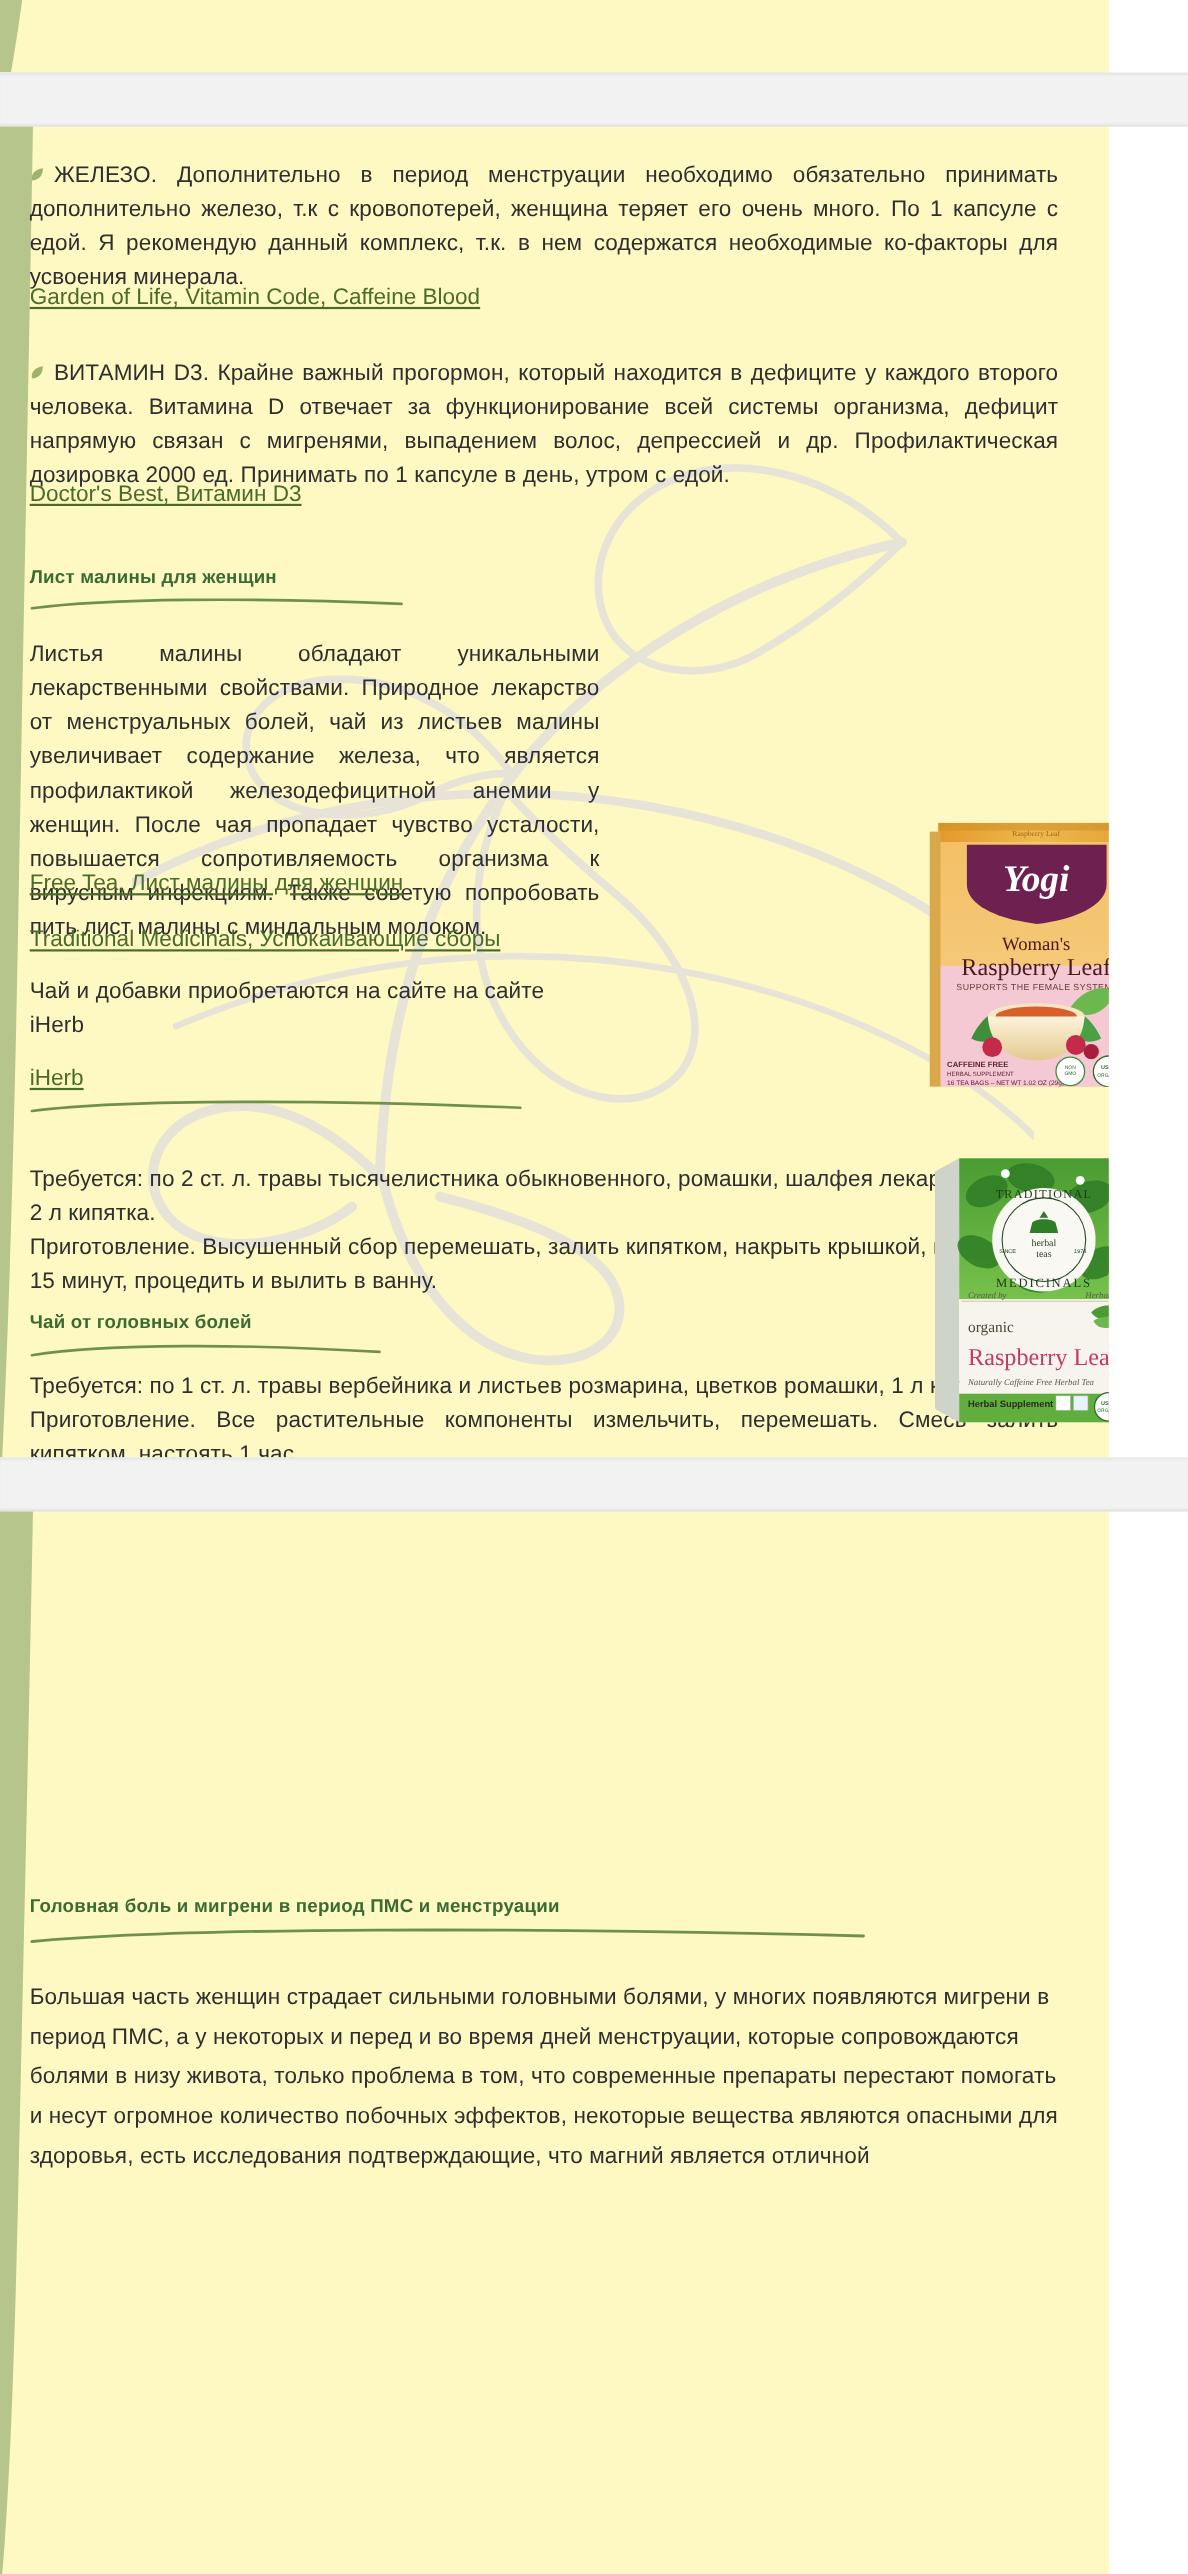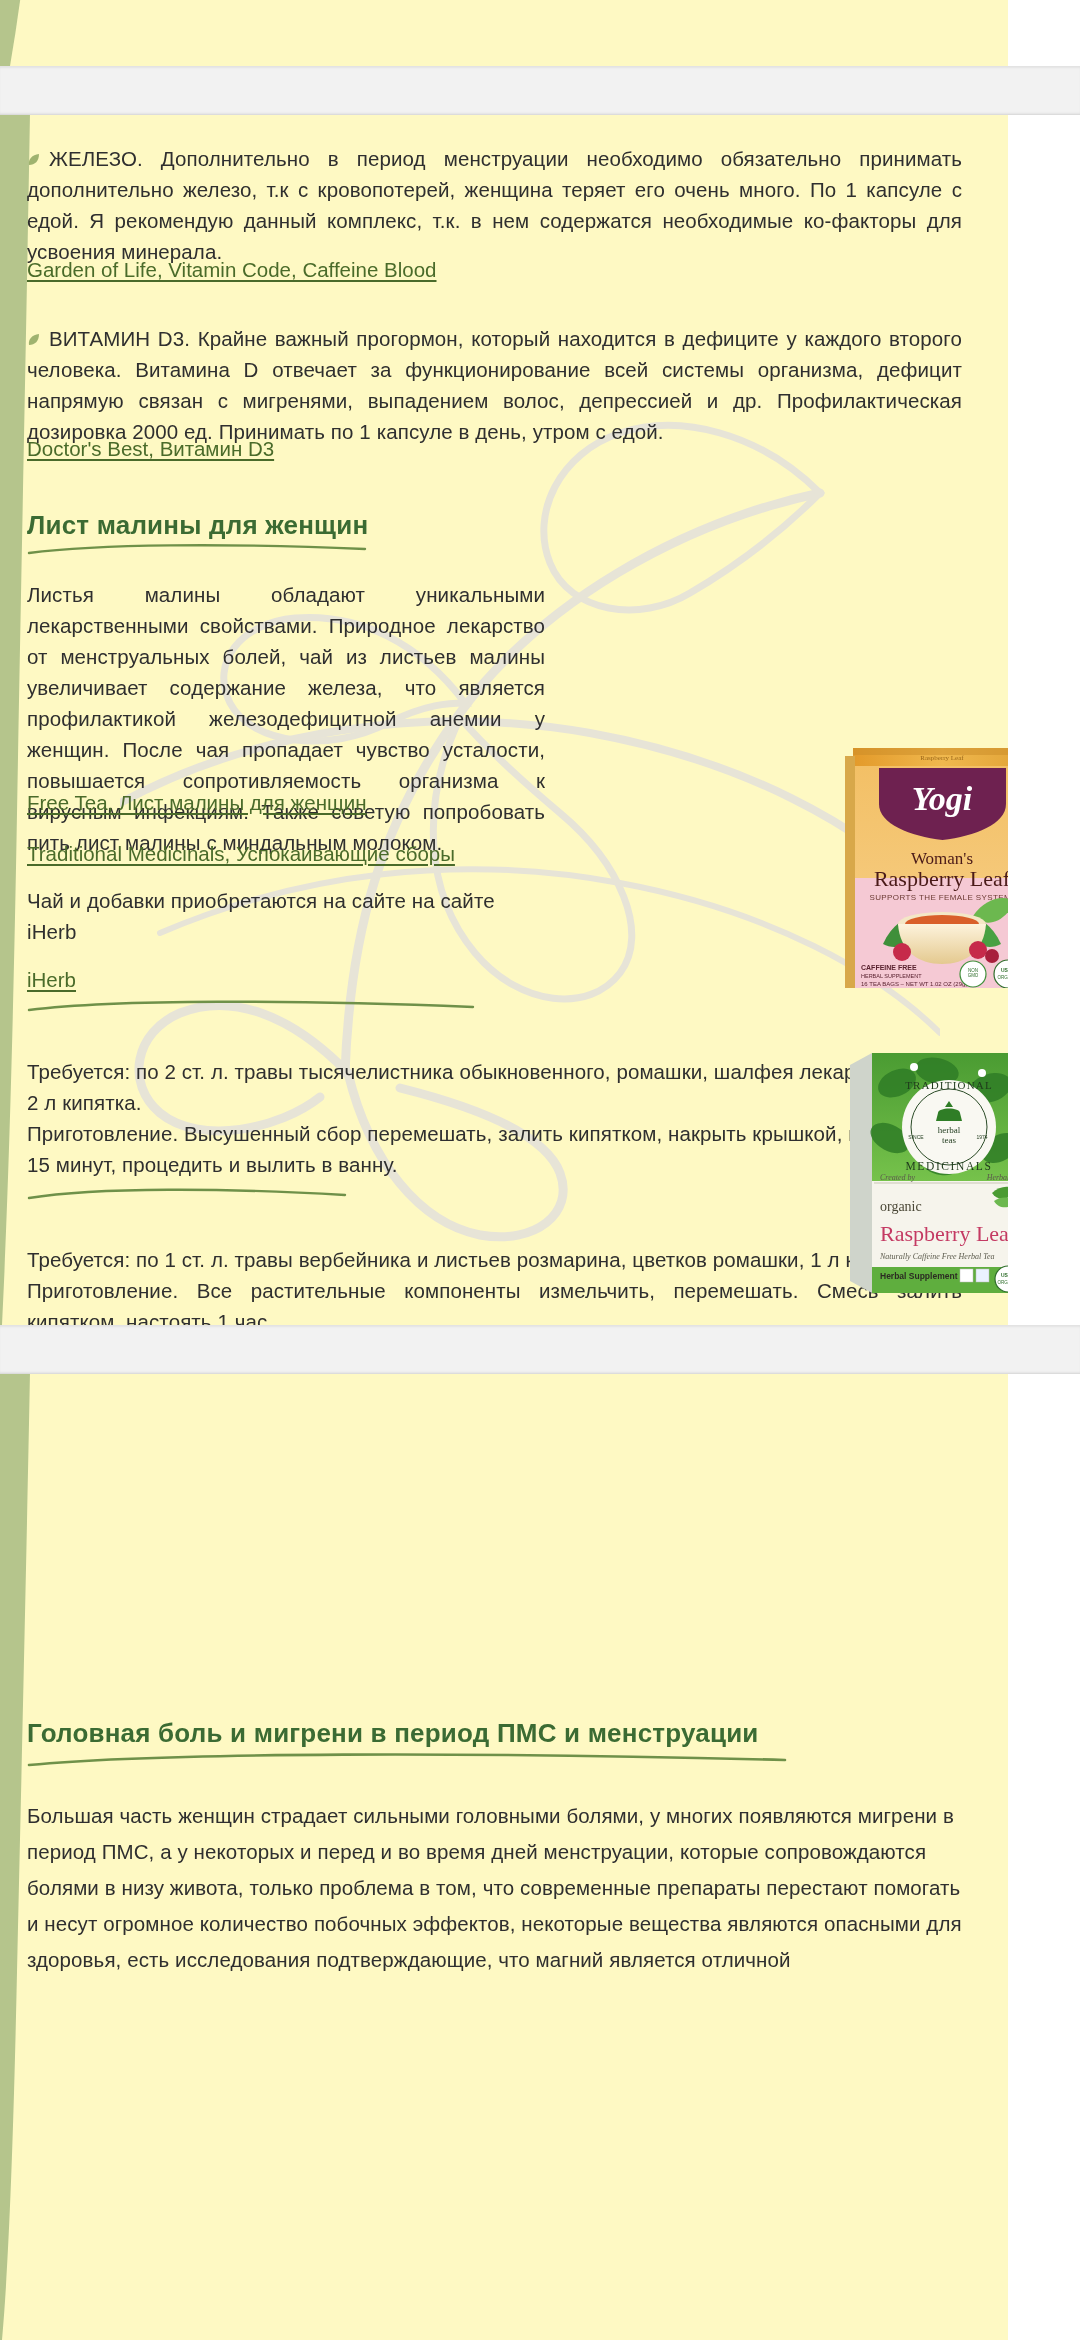--- a/index.html
+++ b/index.html
@@ -77,7 +77,7 @@
   .heading-wrap{position:absolute;}
   .heading{
     color:#3b6b33;
-    font-size:26px;
+    font-size:17px;
     font-weight:bold;
     line-height:34px;
     letter-spacing:0.2px;

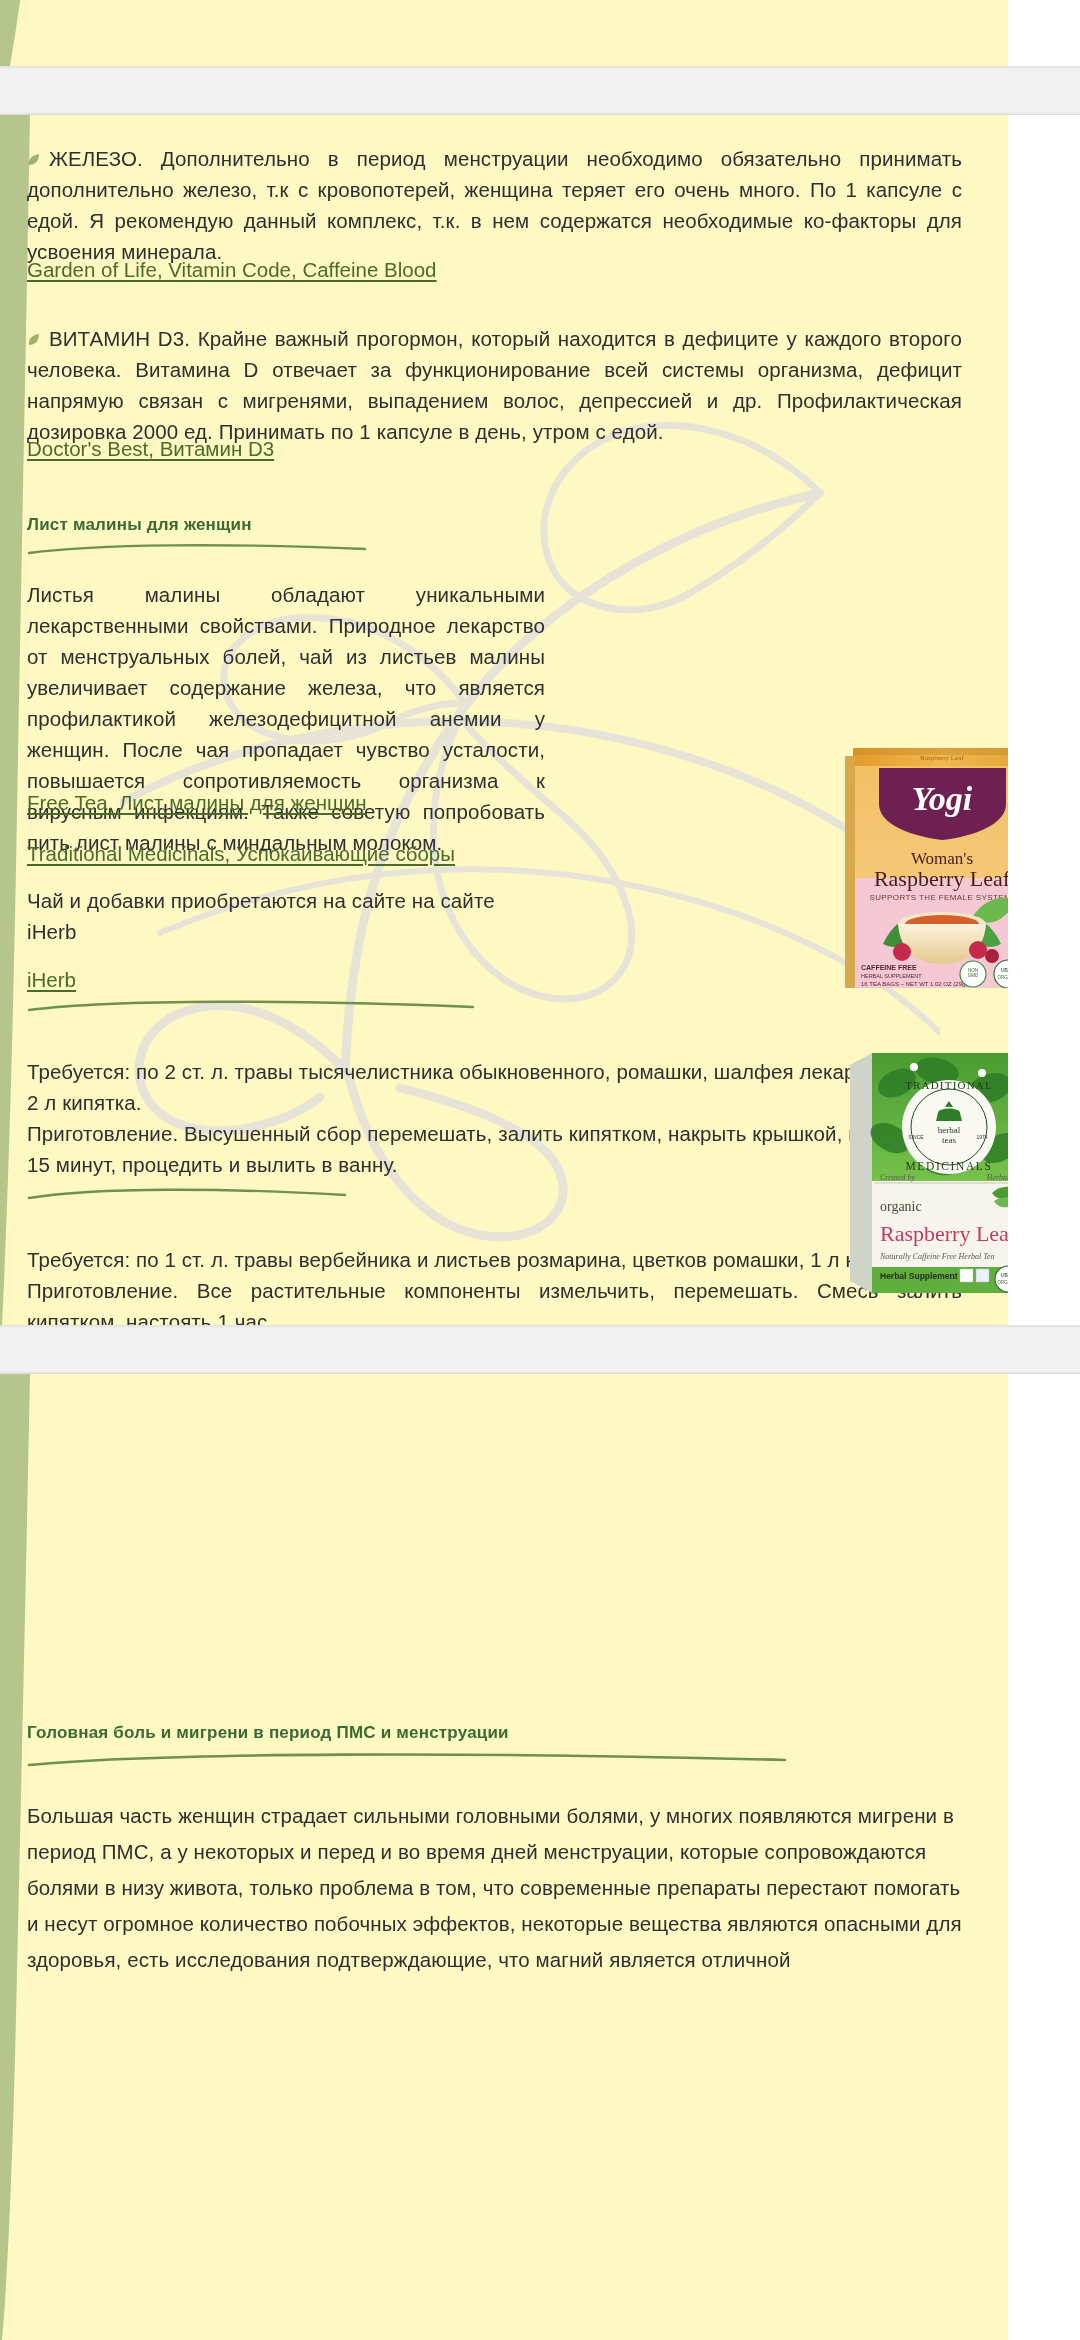--- a/index.html
+++ b/index.html
@@ -178,6 +178,7 @@
       <div class="para left" style="left:27px;top:1005px;width:935px;">Приготовление. Высушенный сбор перемешать, залить кипятком, накрыть крышкой, настаивать 15 минут, процедить и вылить в ванну.</div>
 
       <div class="heading-wrap" style="left:27px;top:1072px;">
+        <div class="heading">Чай от головных болей</div>
         <span class="swoosh">
           <svg width="320" height="14" viewBox="0 0 320 14">
             <path d="M2,12 C70,1 200,2 318,9" stroke="#6f9149" stroke-width="2.4" fill="none" stroke-linecap="round"></path>

